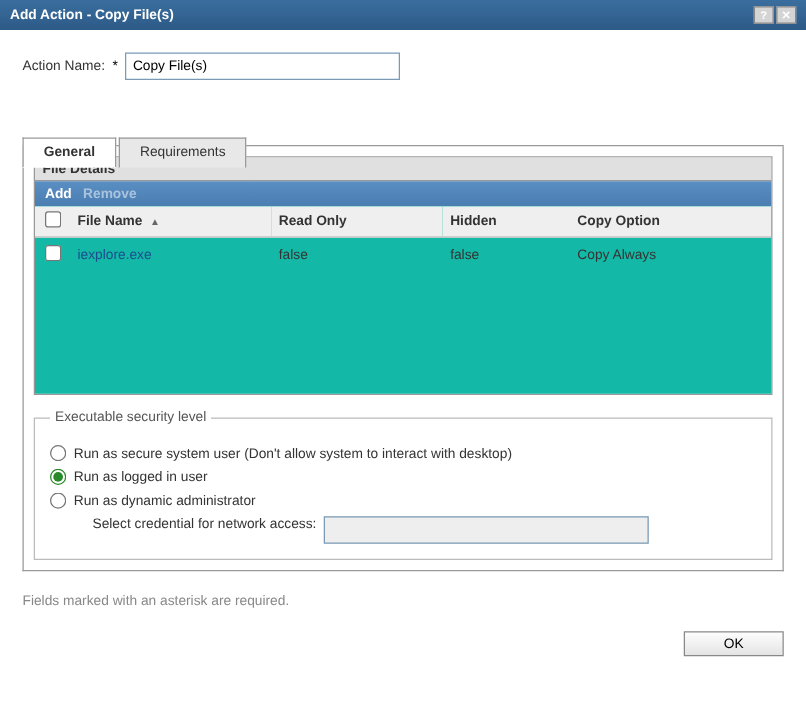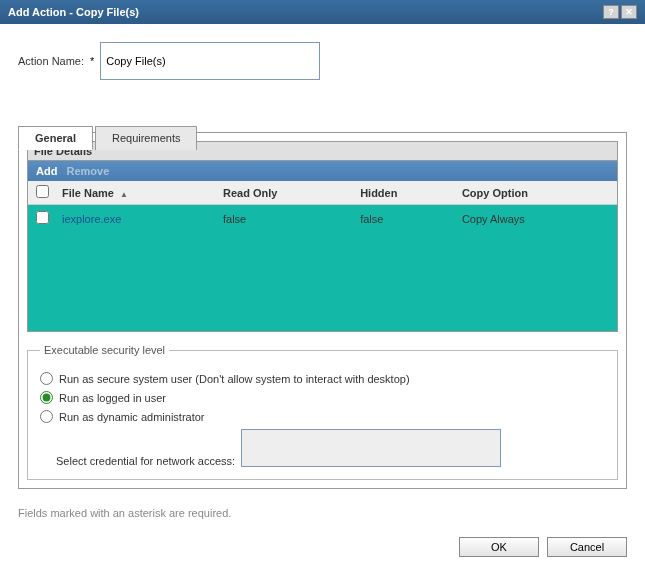--- a/index.html
+++ b/index.html
@@ -11,7 +11,7 @@
 .form-row { display: flex; align-items: center; margin-bottom: 18px; }
 .form-label { font-size: 11px; margin-right: 6px; }
 .required { color: #000; }
-.text-input { border: 1px solid #7a9ab5; padding: 3px 5px; font-size: 11px; width: 220px; height: 38px; }
+.text-input { border: 1px solid #7a9ab5; padding: 3px 5px; font-size: 11px; width: 220px; height: 22px; }
 .tabs { display: flex; border-bottom: 1px solid #999; margin: 0 18px; }
 .tab { padding: 5px 16px; border: 1px solid #999; border-bottom: none; background: #e8e8e8; font-size: 11px; cursor: pointer; position: relative; top: 18px; margin-right: 2px; }
 .tab.active { background: #fff; font-weight: bold; border-bottom: 1px solid #fff; }

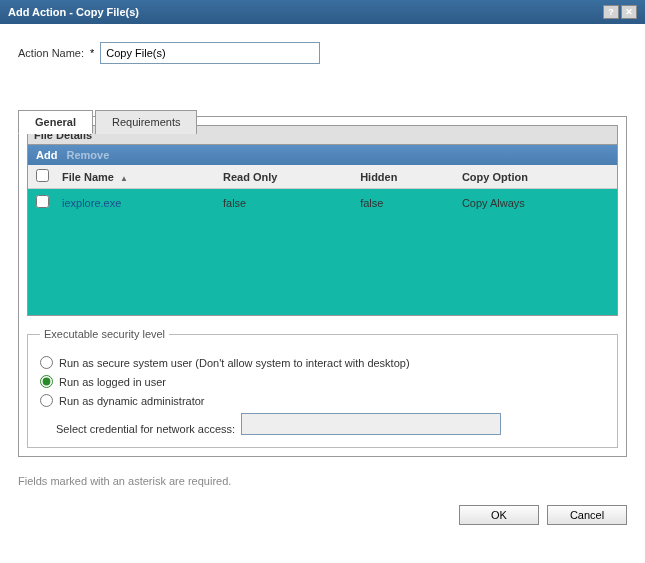--- a/index.html
+++ b/index.html
@@ -34,7 +34,7 @@
 .radio-row { display: flex; align-items: center; margin: 6px 0; }
 .radio-row input[type=radio] { margin-right: 6px; }
 .radio-row.selected input[type=radio] { accent-color: #2a8a2a; }
-.sub-row { margin-left: 16px; display: flex; align-items: flex-end; margin-top: 4px; }
+.sub-row { margin-left: 34px; display: flex; align-items: flex-start; margin-top: 4px; }
 .sub-row .text-input { width: 260px; background: #eee; margin-left: 6px; }
 .footer-note { color: #888; font-size: 11px; margin: 18px; }
 .button-row { display: flex; justify-content: flex-end; gap: 8px; padding: 0 18px 14px 0; }

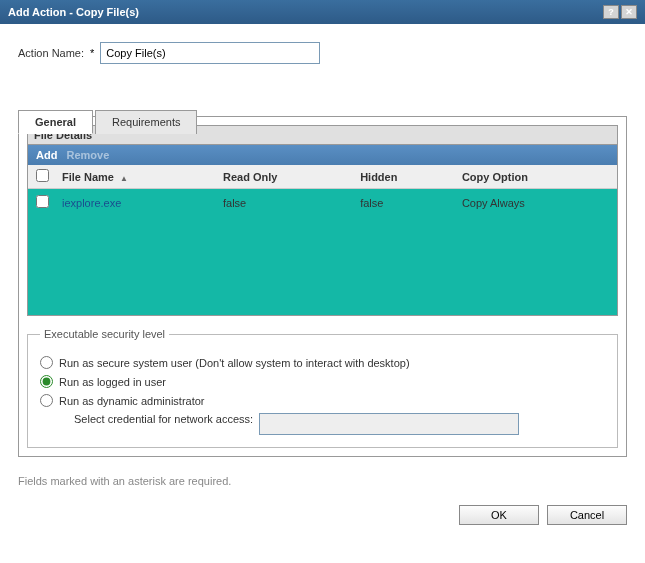--- a/index.html
+++ b/index.html
@@ -124,7 +124,6 @@
 
 <div class="button-row">
   <button class="btn">OK</button>
-  <button class="btn">Cancel</button>
 </div>
 
 </body></html>

